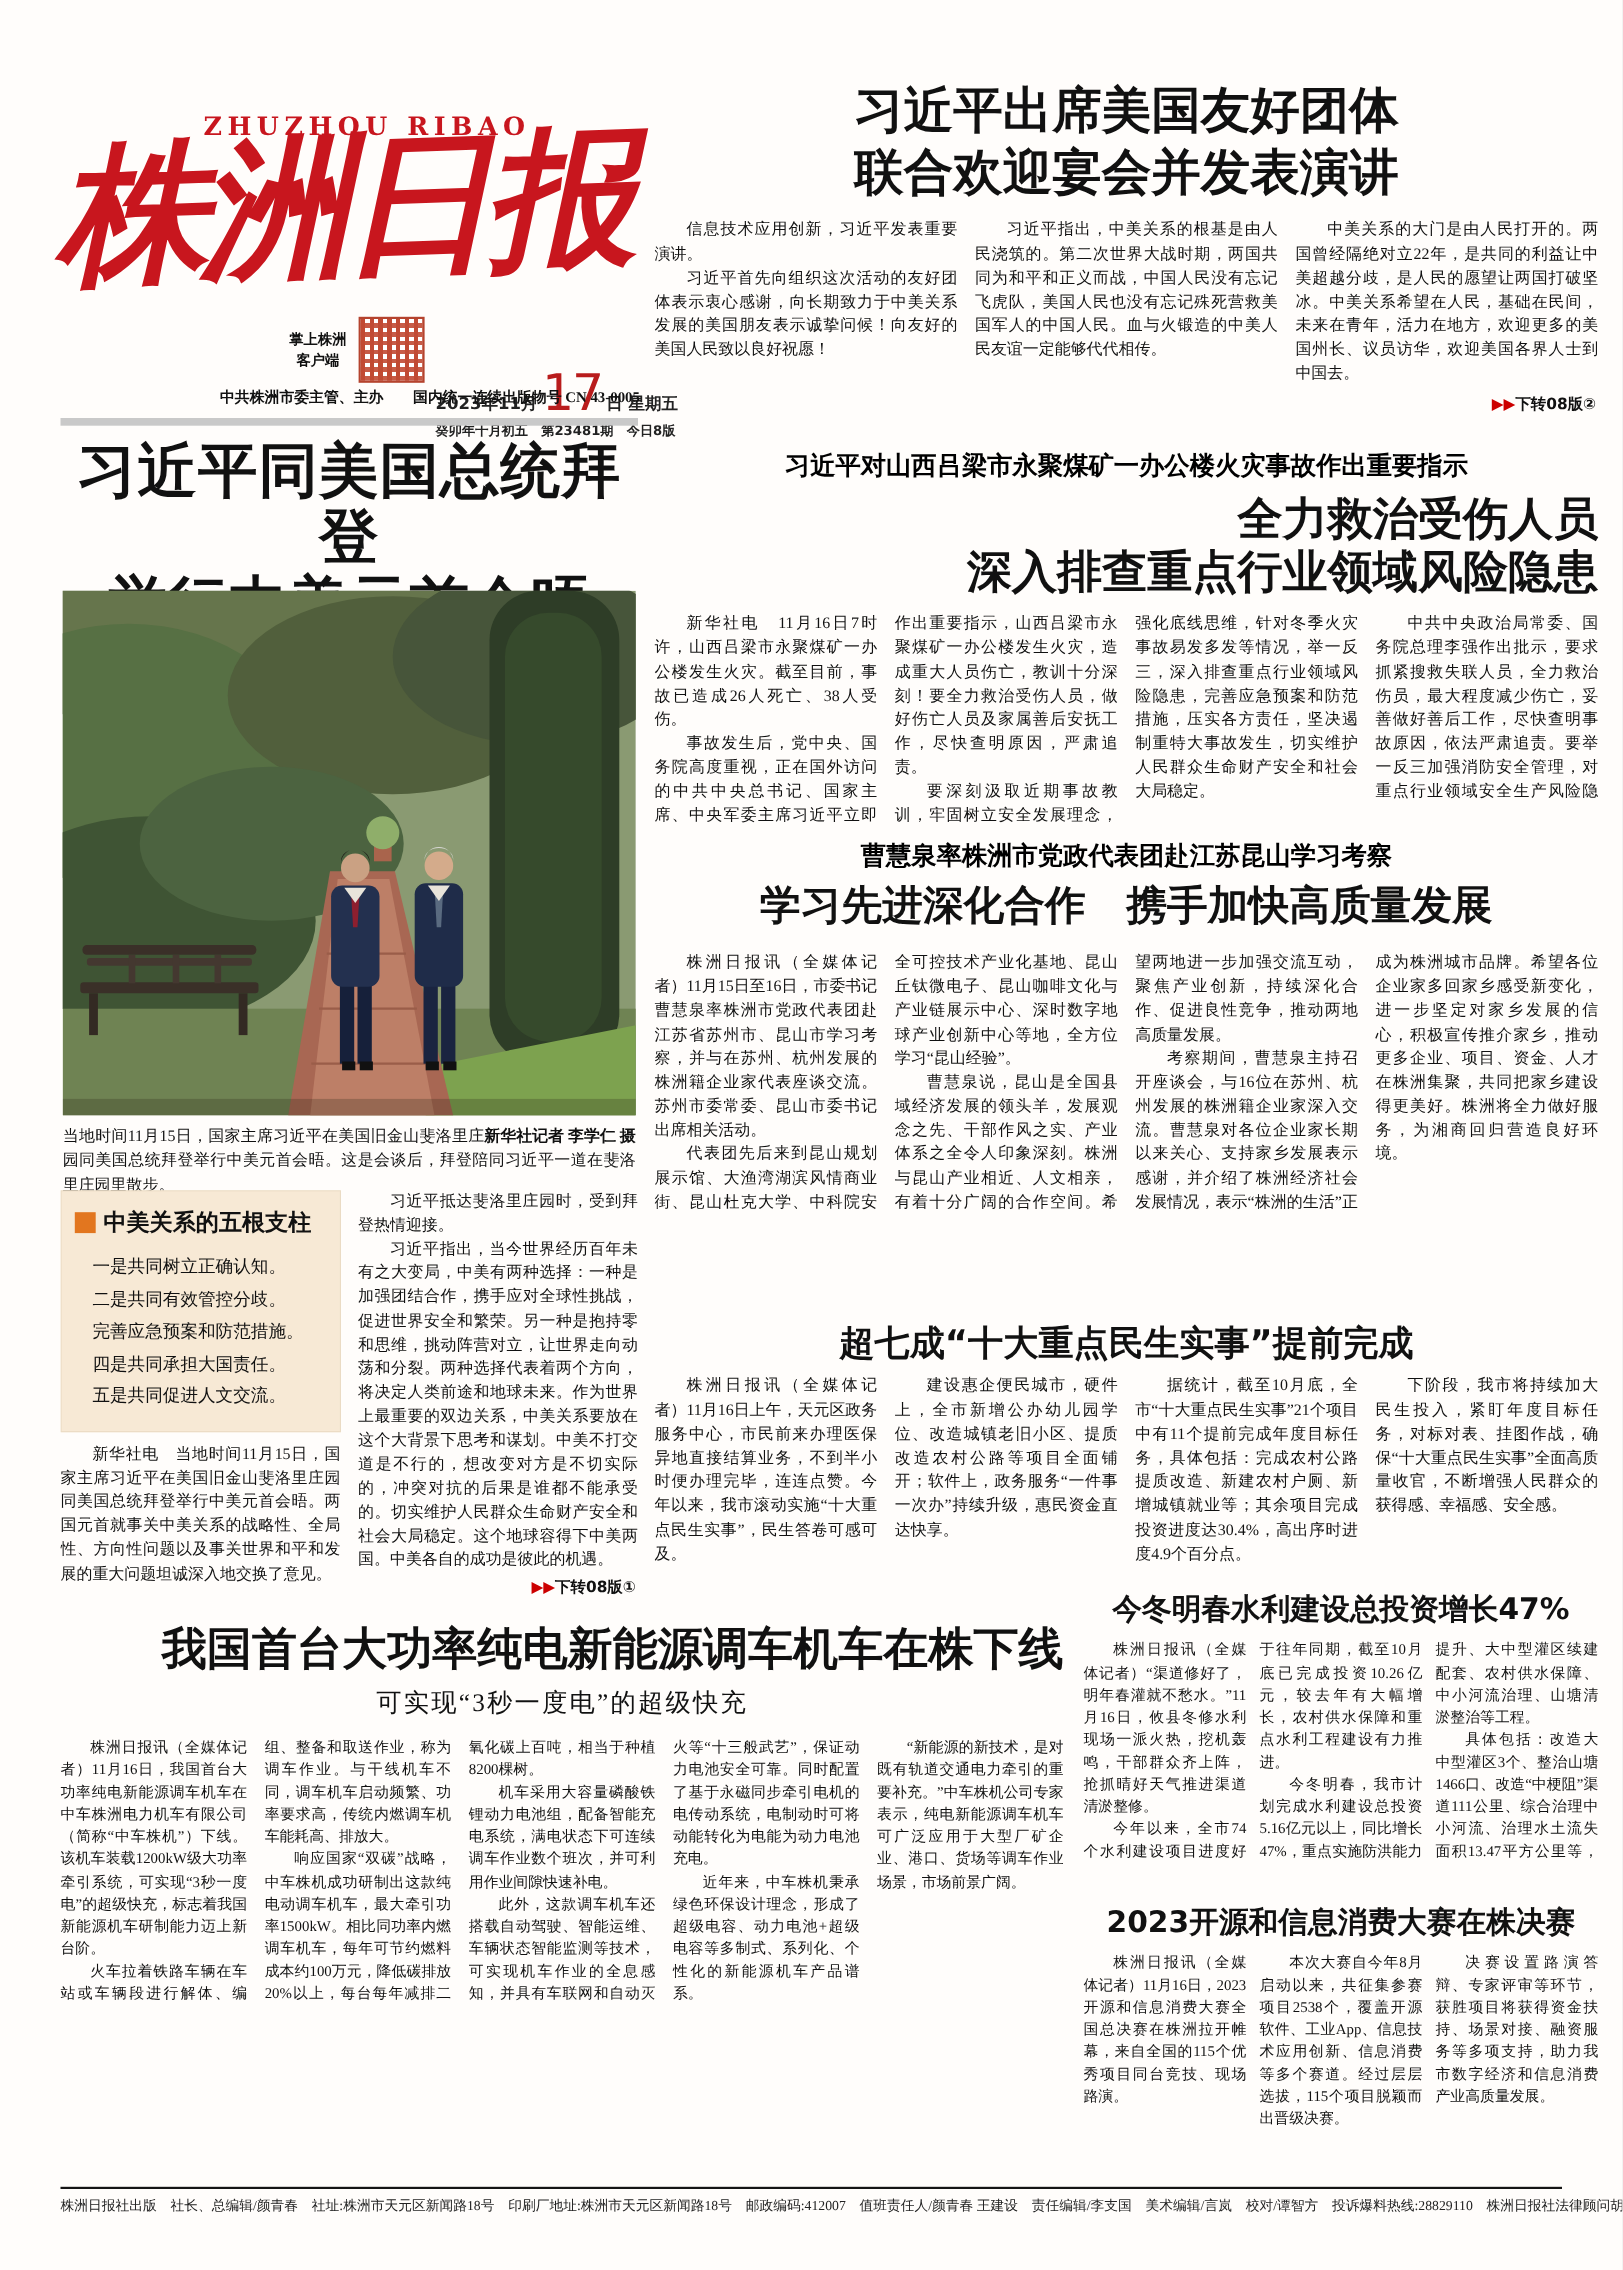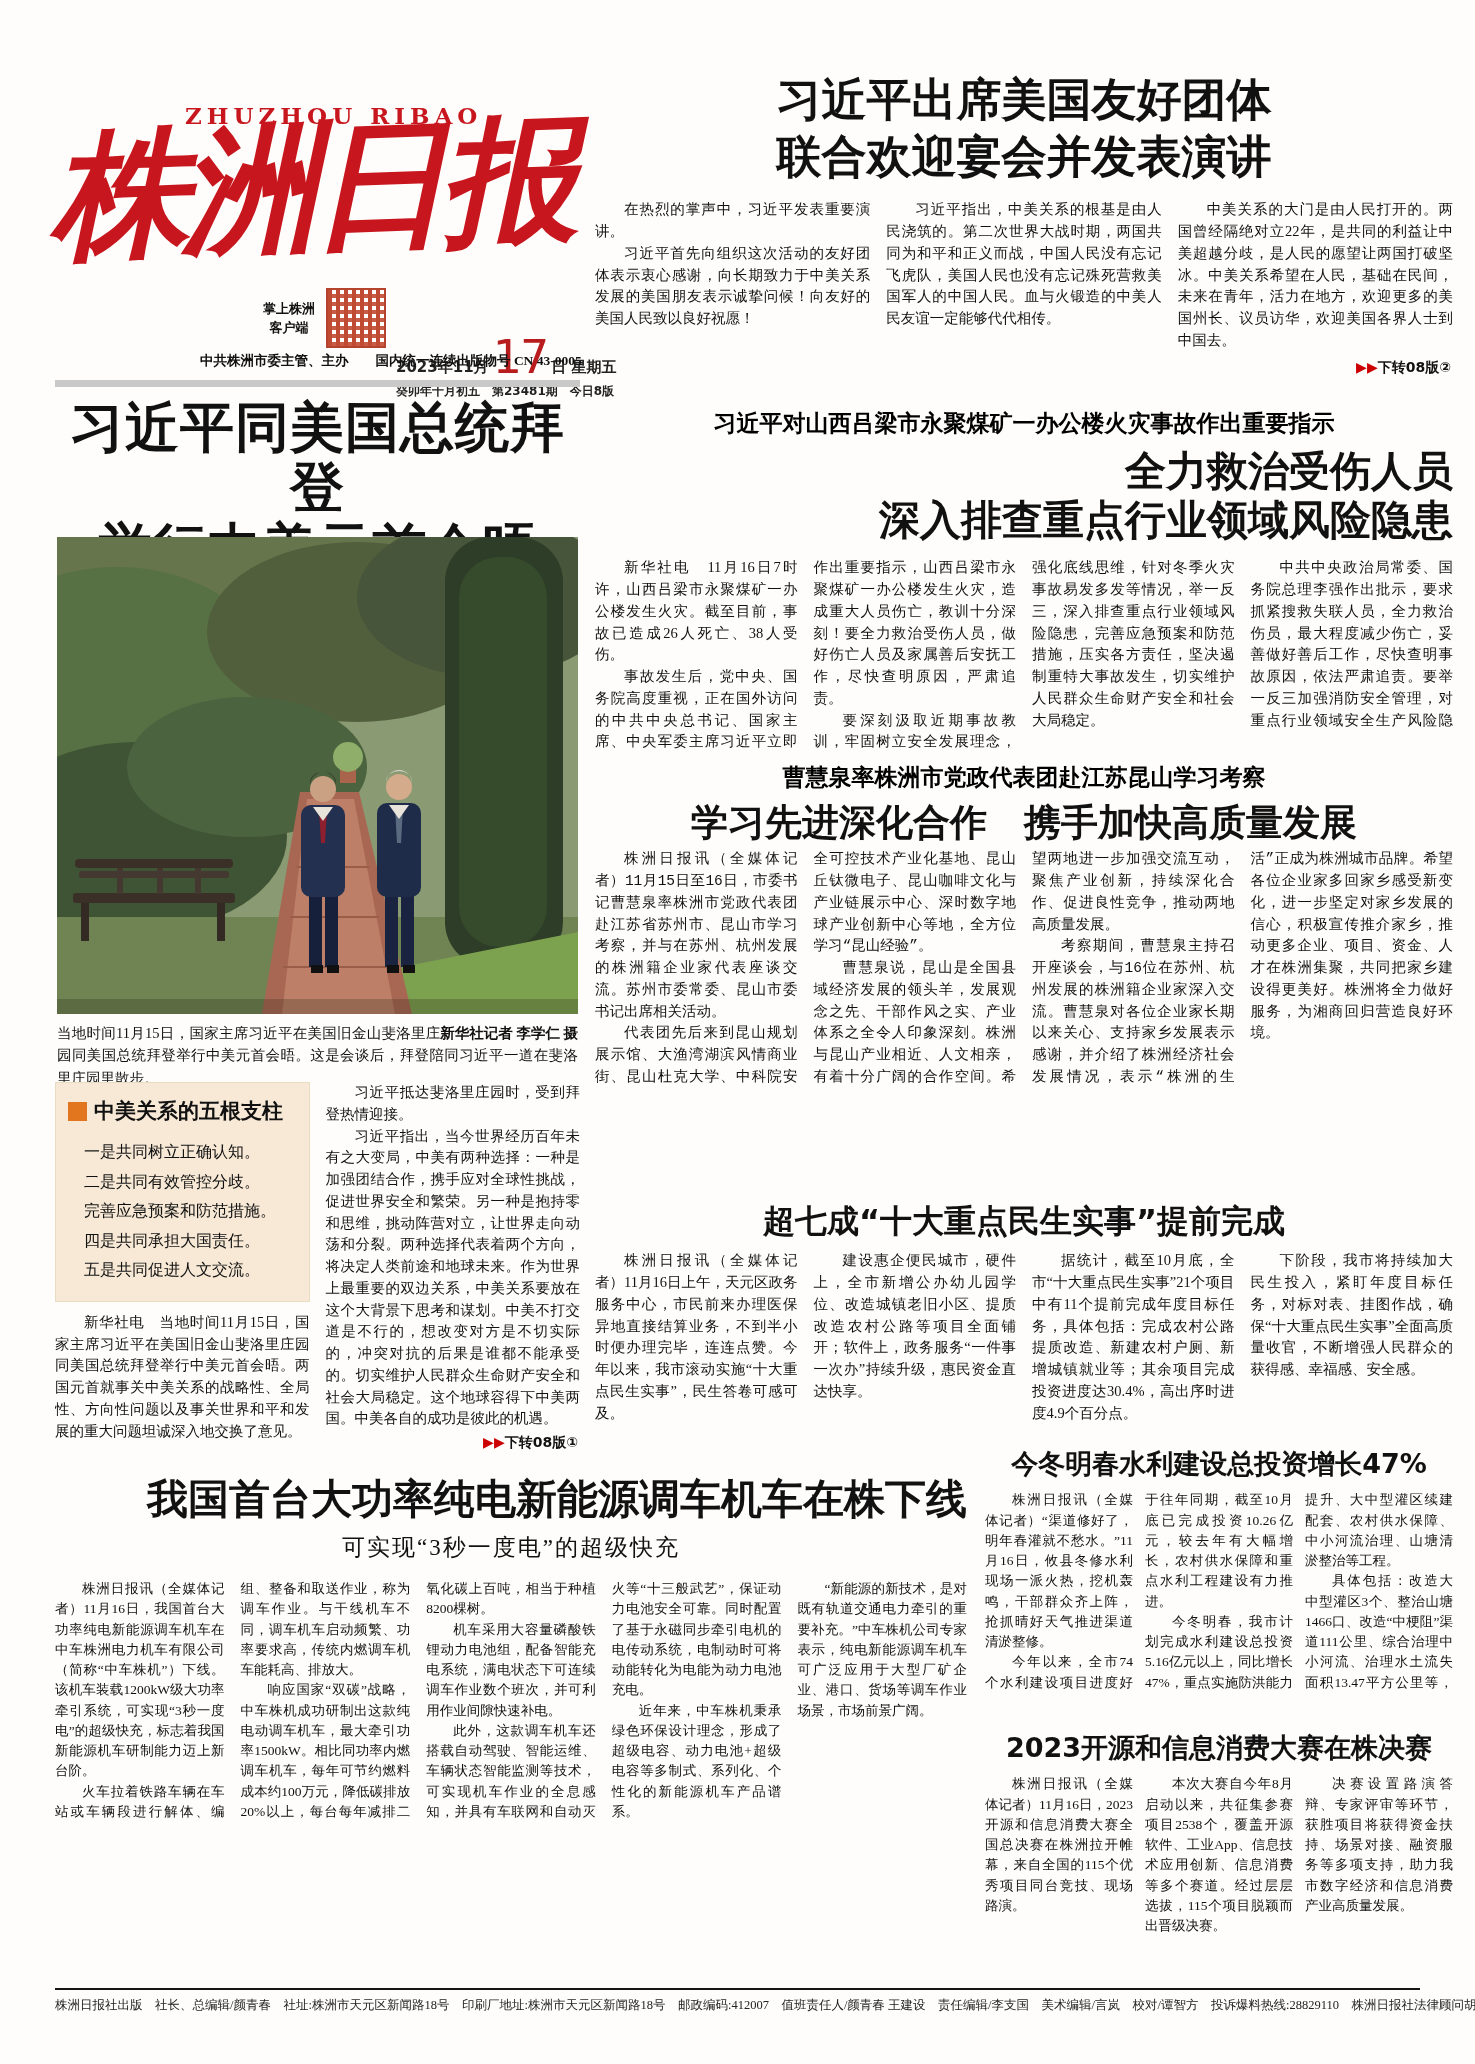--- a/index.html
+++ b/index.html
@@ -191,7 +191,7 @@
     </div>
     <div class="body-cols cols3" style="margin-top:14px;height:178px;">
       <div>
-          <p>在热烈的掌声中，习近平发表重要演讲。</p>
+          <p>信息技术应用创新，习近平发表重要演讲。</p>
           <p>习近平首先向组织这次活动的友好团体表示衷心感谢，向长期致力于中美关系发展的美国朋友表示诚挚问候！向友好的美国人民致以良好祝愿！</p>
           <p>习近平指出，中美关系的根基是由人民浇筑的。第二次世界大战时期，两国共同为和平和正义而战，中国人民没有忘记飞虎队，美国人民也没有忘记殊死营救美国军人的中国人民。血与火锻造的中美人民友谊一定能够代代相传。</p>
           <p>中美关系的大门是由人民打开的。两国曾经隔绝对立22年，是共同的利益让中美超越分歧，是人民的愿望让两国打破坚冰。中美关系希望在人民，基础在民间，未来在青年，活力在地方，欢迎更多的美国州长、议员访华，欢迎美国各界人士到中国去。</p>

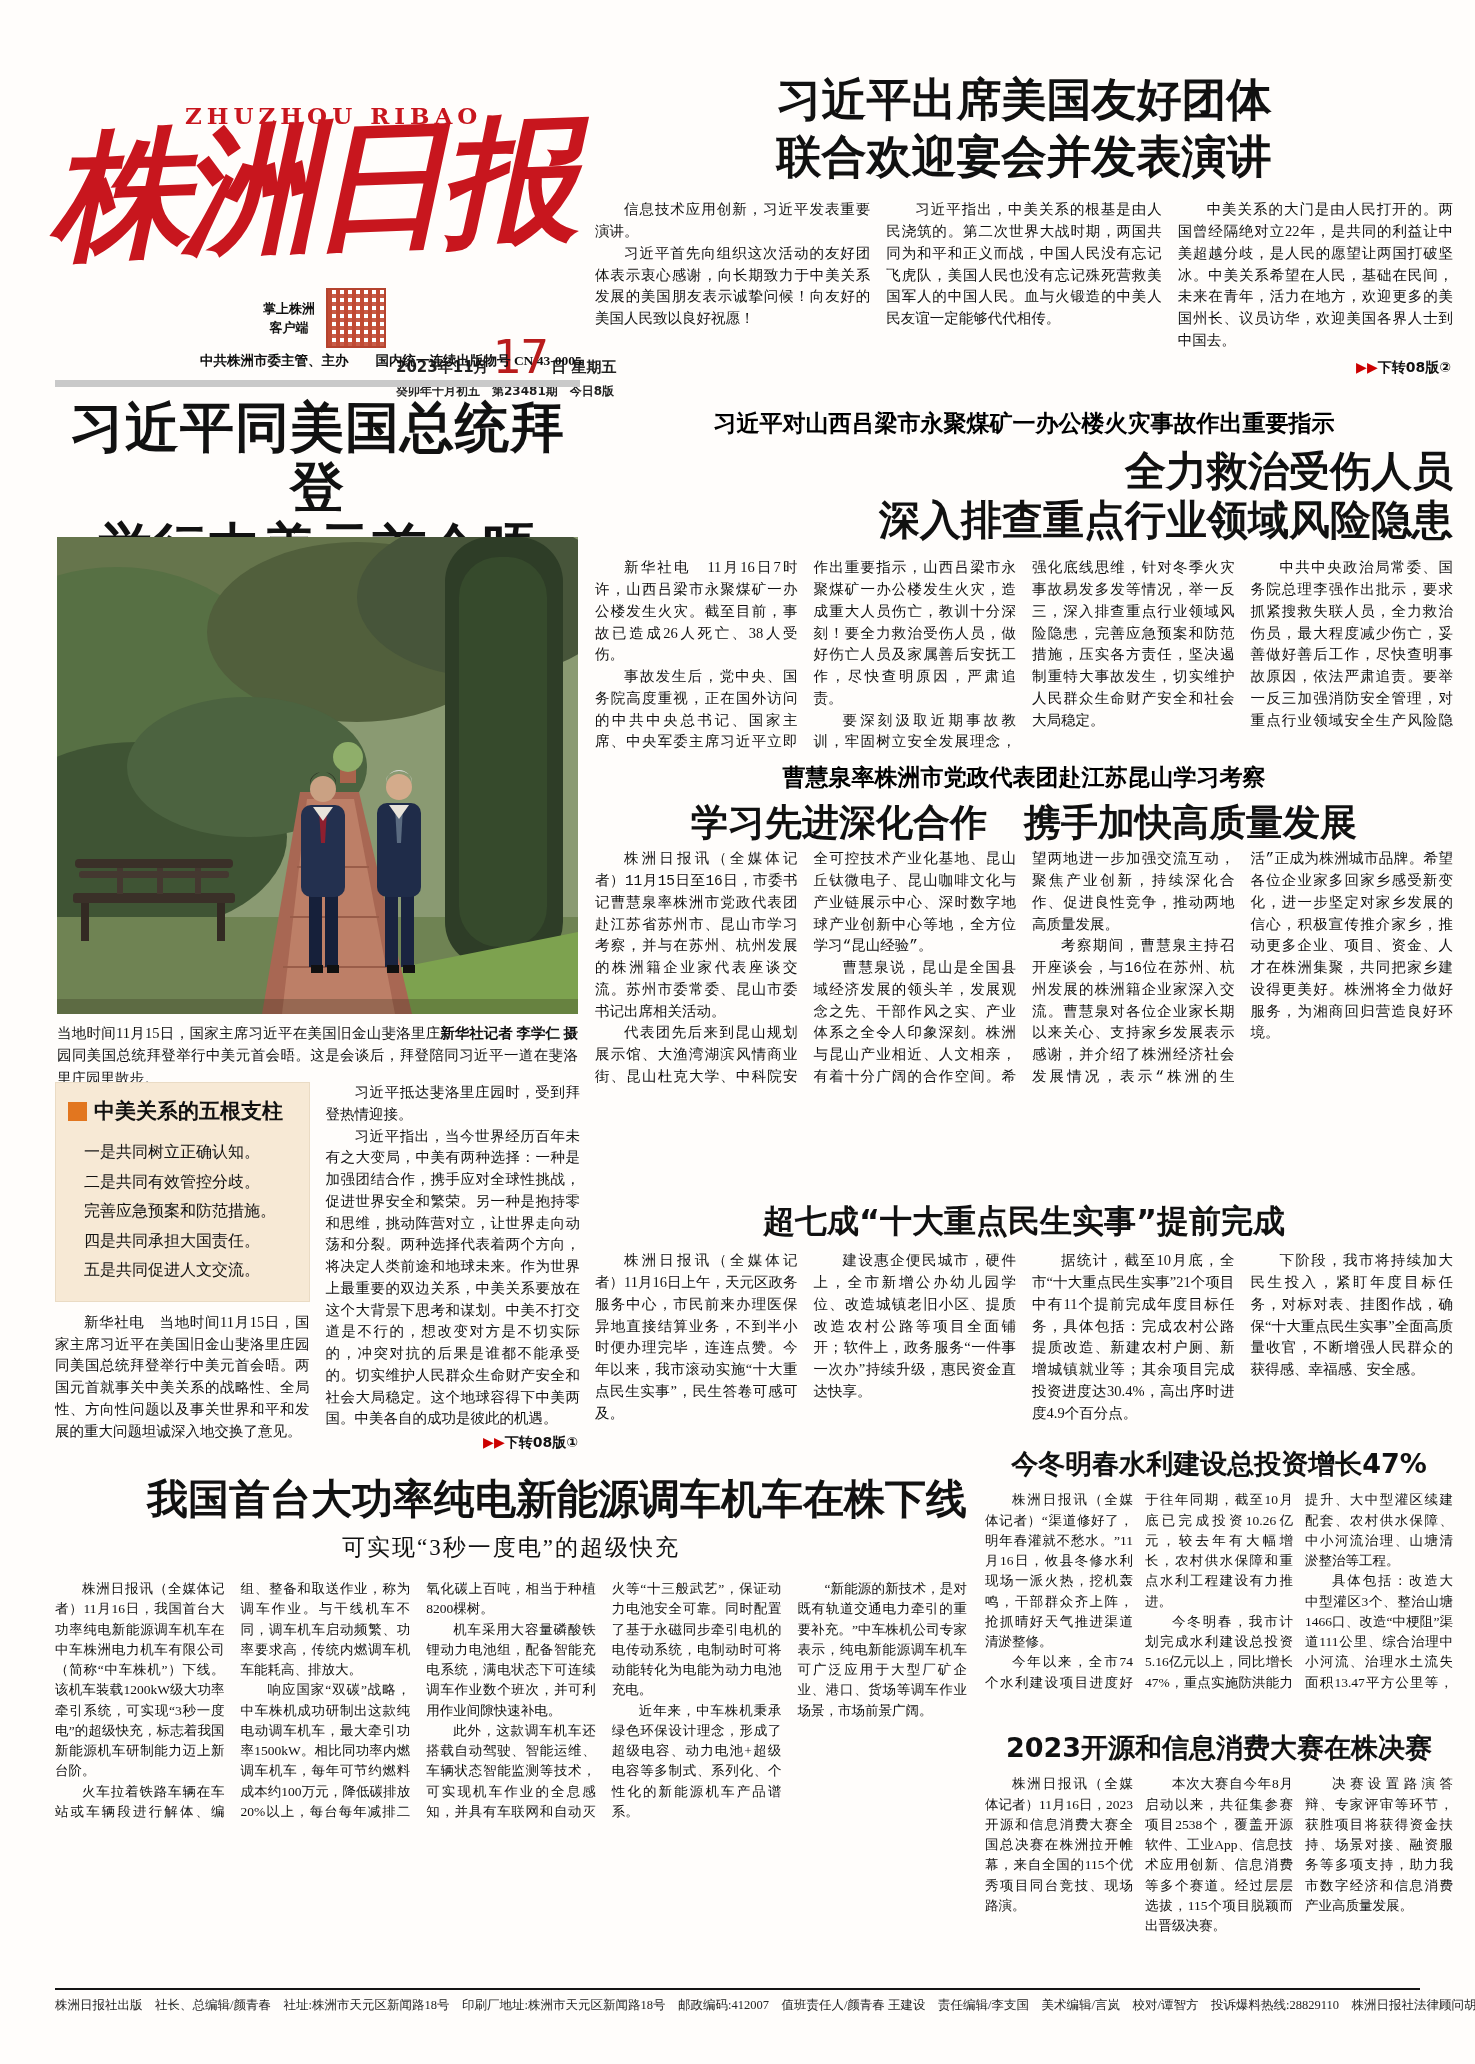--- a/index.html
+++ b/index.html
@@ -219,7 +219,7 @@
   <div class="abs" style="left:595px;top:762px;width:858px;">
     <div class="kicker">曹慧泉率株洲市党政代表团赴江苏昆山学习考察</div>
     <div class="h-md" style="margin-top:8px;">学习先进深化合作　携手加快高质量发展</div>
-    <div class="body-cols cols4" style="margin-top:4px;height:326px;font-family:Liberation Mono, monospace;">
+    <div class="body-cols cols4" style="margin-top:20px;height:326px;">
         <p>株洲日报讯（全媒体记者）11月15日至16日，市委书记曹慧泉率株洲市党政代表团赴江苏省苏州市、昆山市学习考察，并与在苏州、杭州发展的株洲籍企业家代表座谈交流。苏州市委常委、昆山市委书记出席相关活动。</p>
         <p>代表团先后来到昆山规划展示馆、大渔湾湖滨风情商业街、昆山杜克大学、中科院安全可控技术产业化基地、昆山丘钛微电子、昆山咖啡文化与产业链展示中心、深时数字地球产业创新中心等地，全方位学习“昆山经验”。</p>
         <p>曹慧泉说，昆山是全国县域经济发展的领头羊，发展观念之先、干部作风之实、产业体系之全令人印象深刻。株洲与昆山产业相近、人文相亲，有着十分广阔的合作空间。希望两地进一步加强交流互动，聚焦产业创新，持续深化合作、促进良性竞争，推动两地高质量发展。</p>

